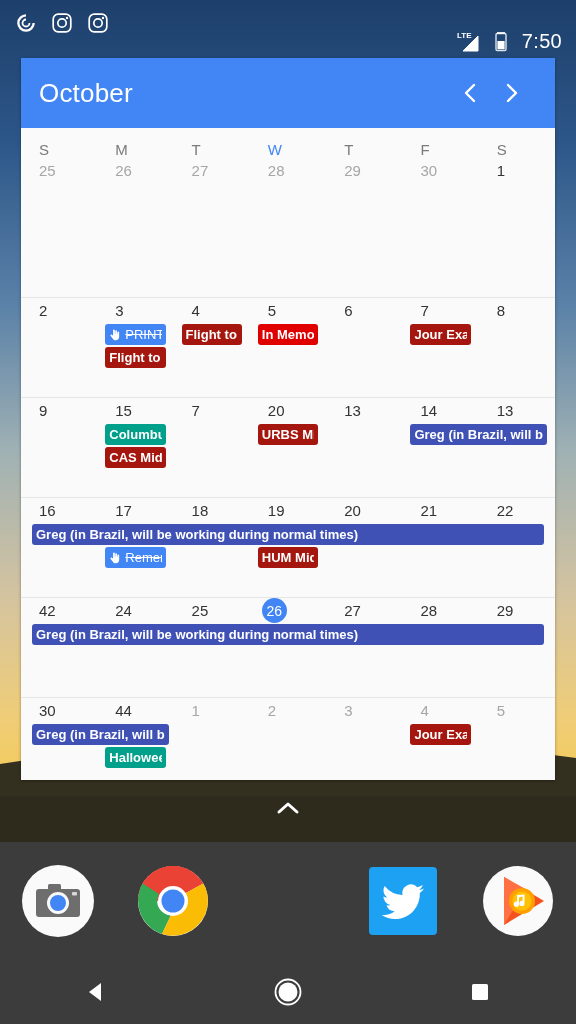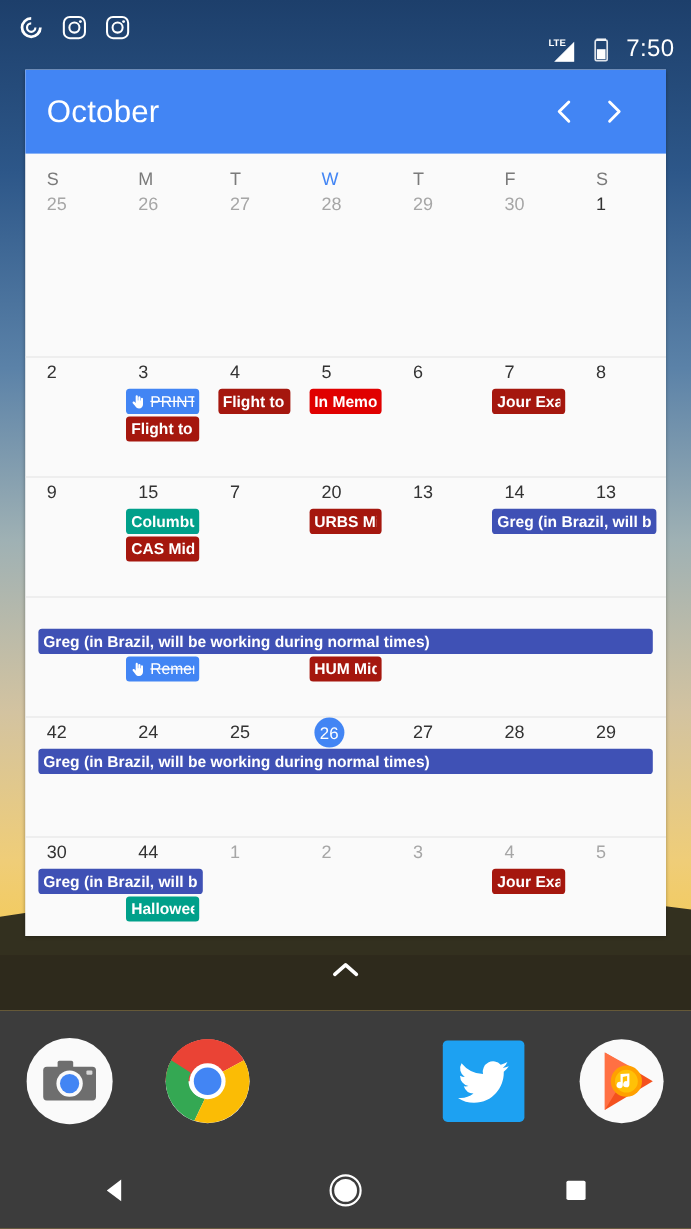--- a/index.html
+++ b/index.html
@@ -292,6 +292,15 @@
         </div>
       </div>
       <div class="week" id="week-3">
+        <div class="daynums">
+          <div class="daynum">16</div>
+          <div class="daynum">17</div>
+          <div class="daynum">18</div>
+          <div class="daynum">19</div>
+          <div class="daynum">20</div>
+          <div class="daynum">21</div>
+          <div class="daynum">22</div>
+        </div>
         <div class="events">
           <div class="chip" style="background: rgb(63, 81, 181); left: 11px; width: 512px; top: 0px;">
             <span class="chip-label">Greg (in Brazil, will be working during normal times)</span>

